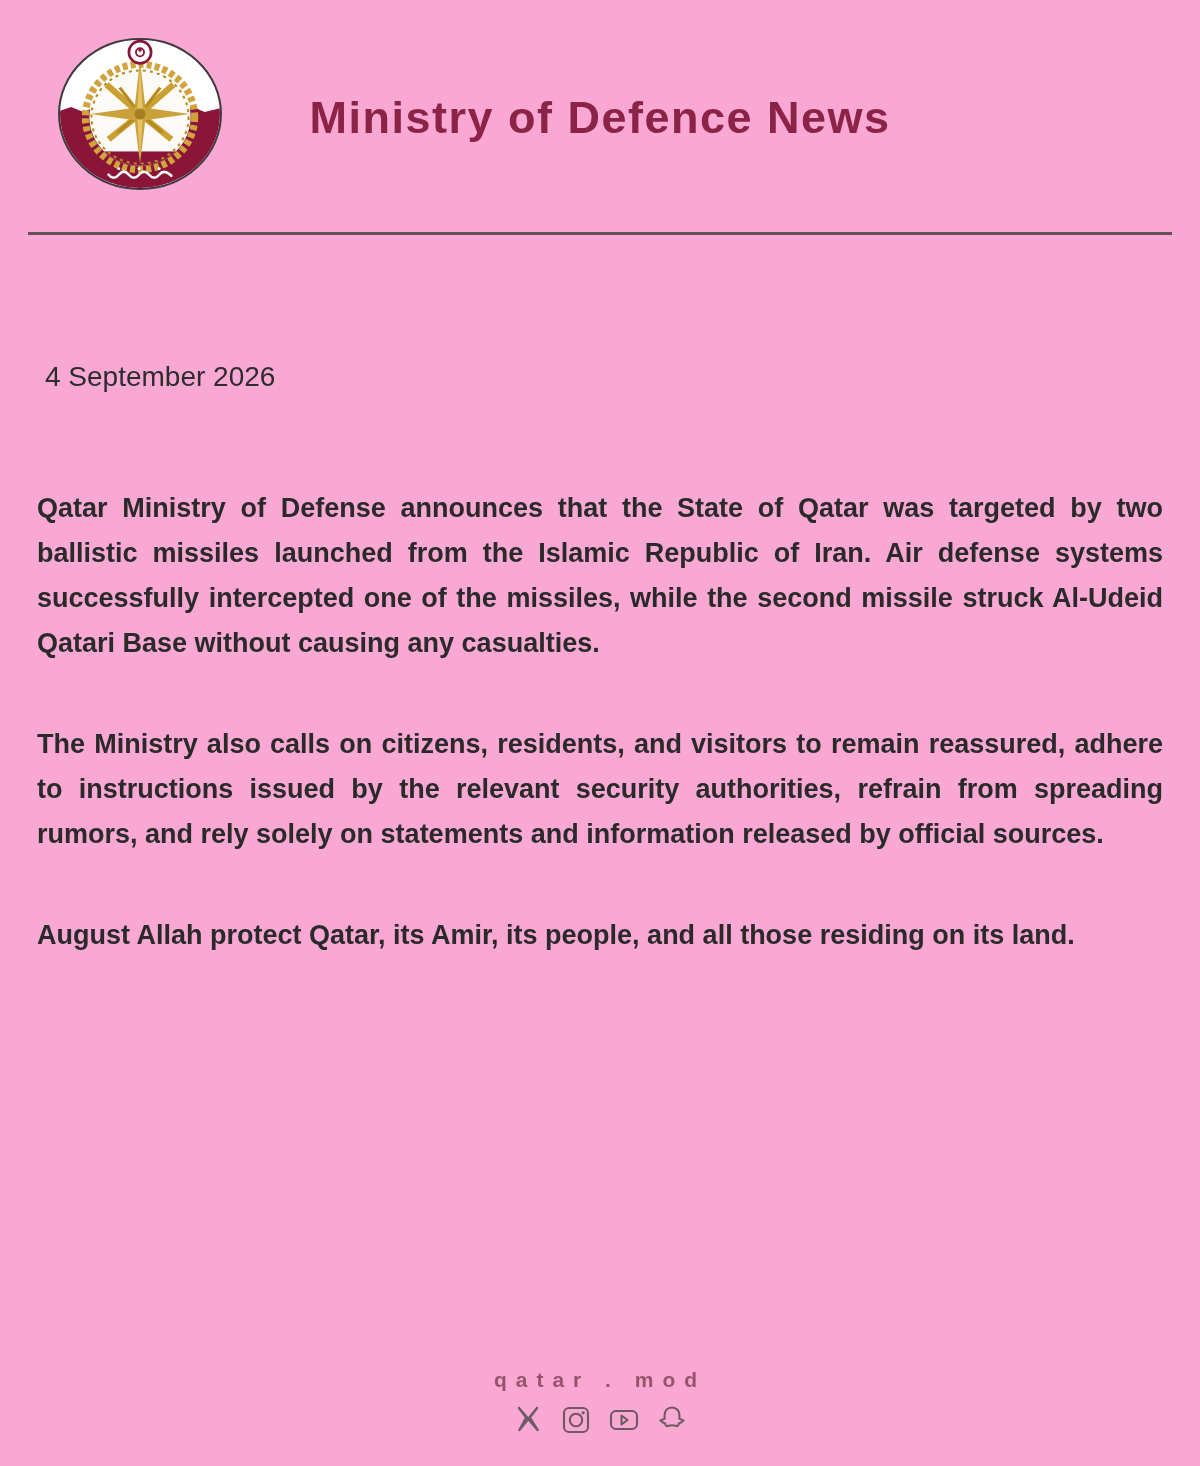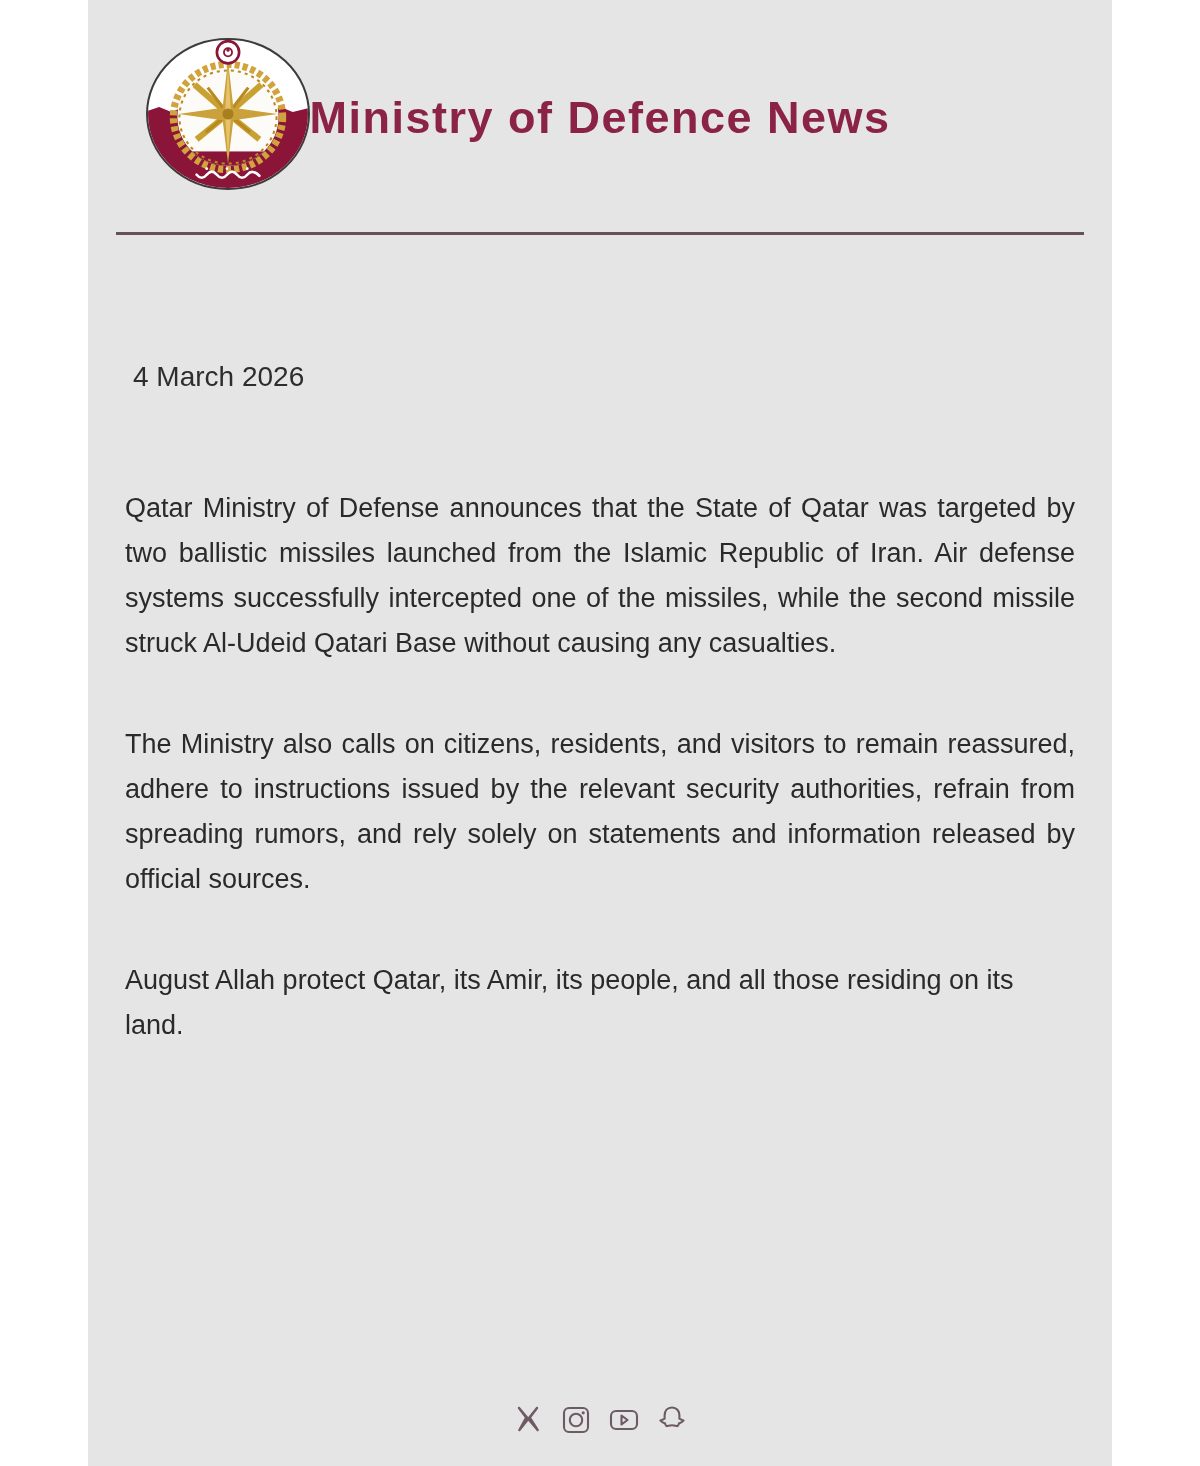--- a/index.html
+++ b/index.html
@@ -10,10 +10,10 @@
   }
   .page {
     position: relative;
-    width: 1024px;
+    width: 1200px;
     height: 1466px;
     margin: 0 auto;
-    background: #e5e5e5;
+    background: #f9a8d4;
     overflow: hidden;
   }
 

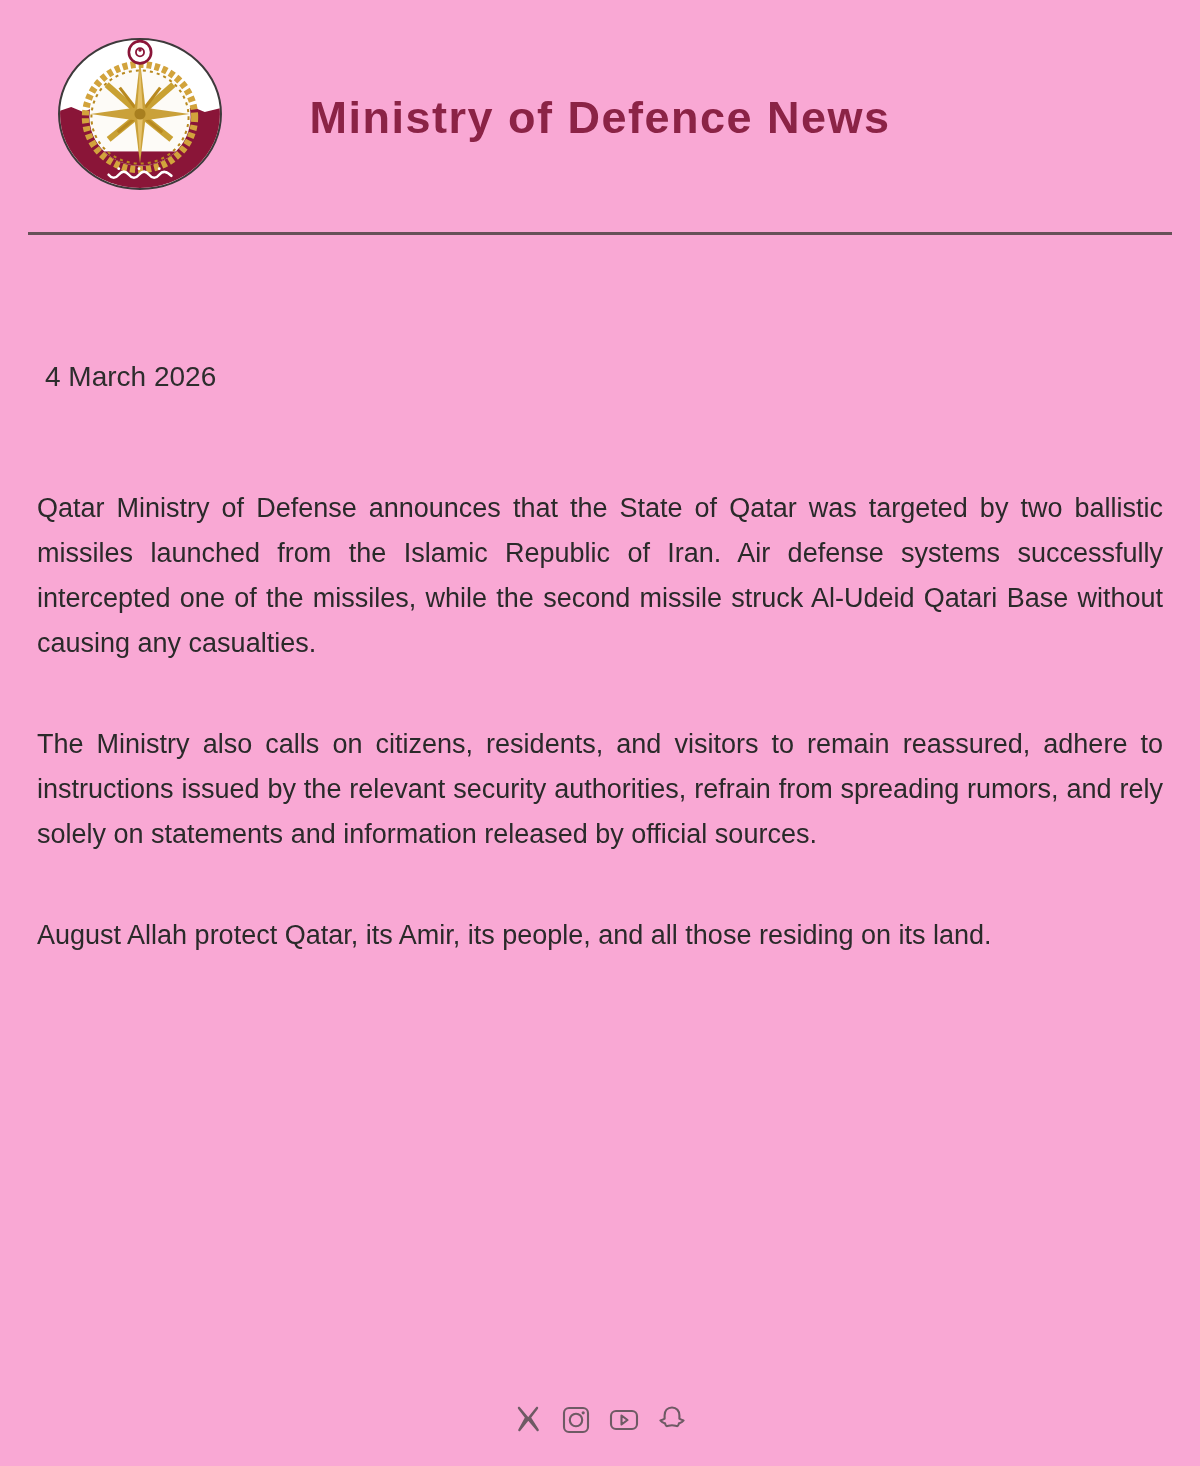--- a/index.html
+++ b/index.html
@@ -175,7 +175,7 @@
   <hr class="divider">
 
   <div class="meta">
-    <div class="meta-line">4 March 2026</div>
+    <div class="meta-line">4 September 2026</div>
   </div>
 
   <div class="content">

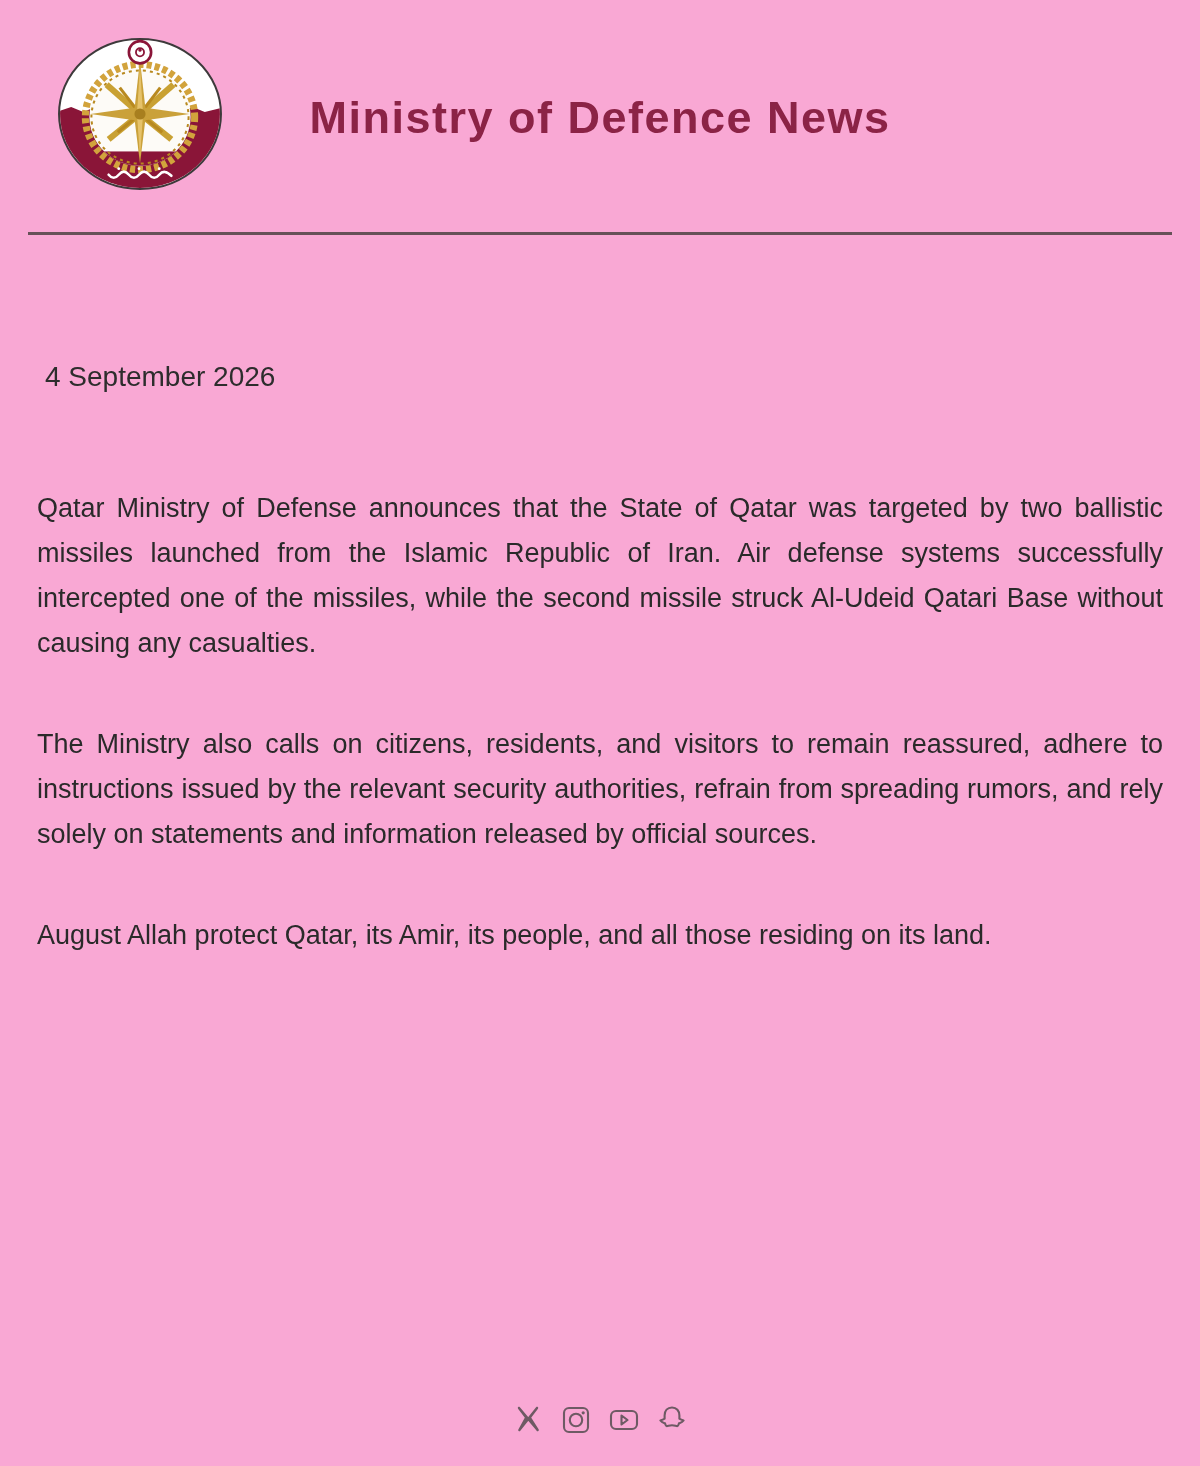--- a/index.html
+++ b/index.html
@@ -61,6 +61,7 @@
   
   .content {
     margin: 93px 37px 0 37px;
+    font-weight: bold;
   }
   .content p {
     font-size: 27px;

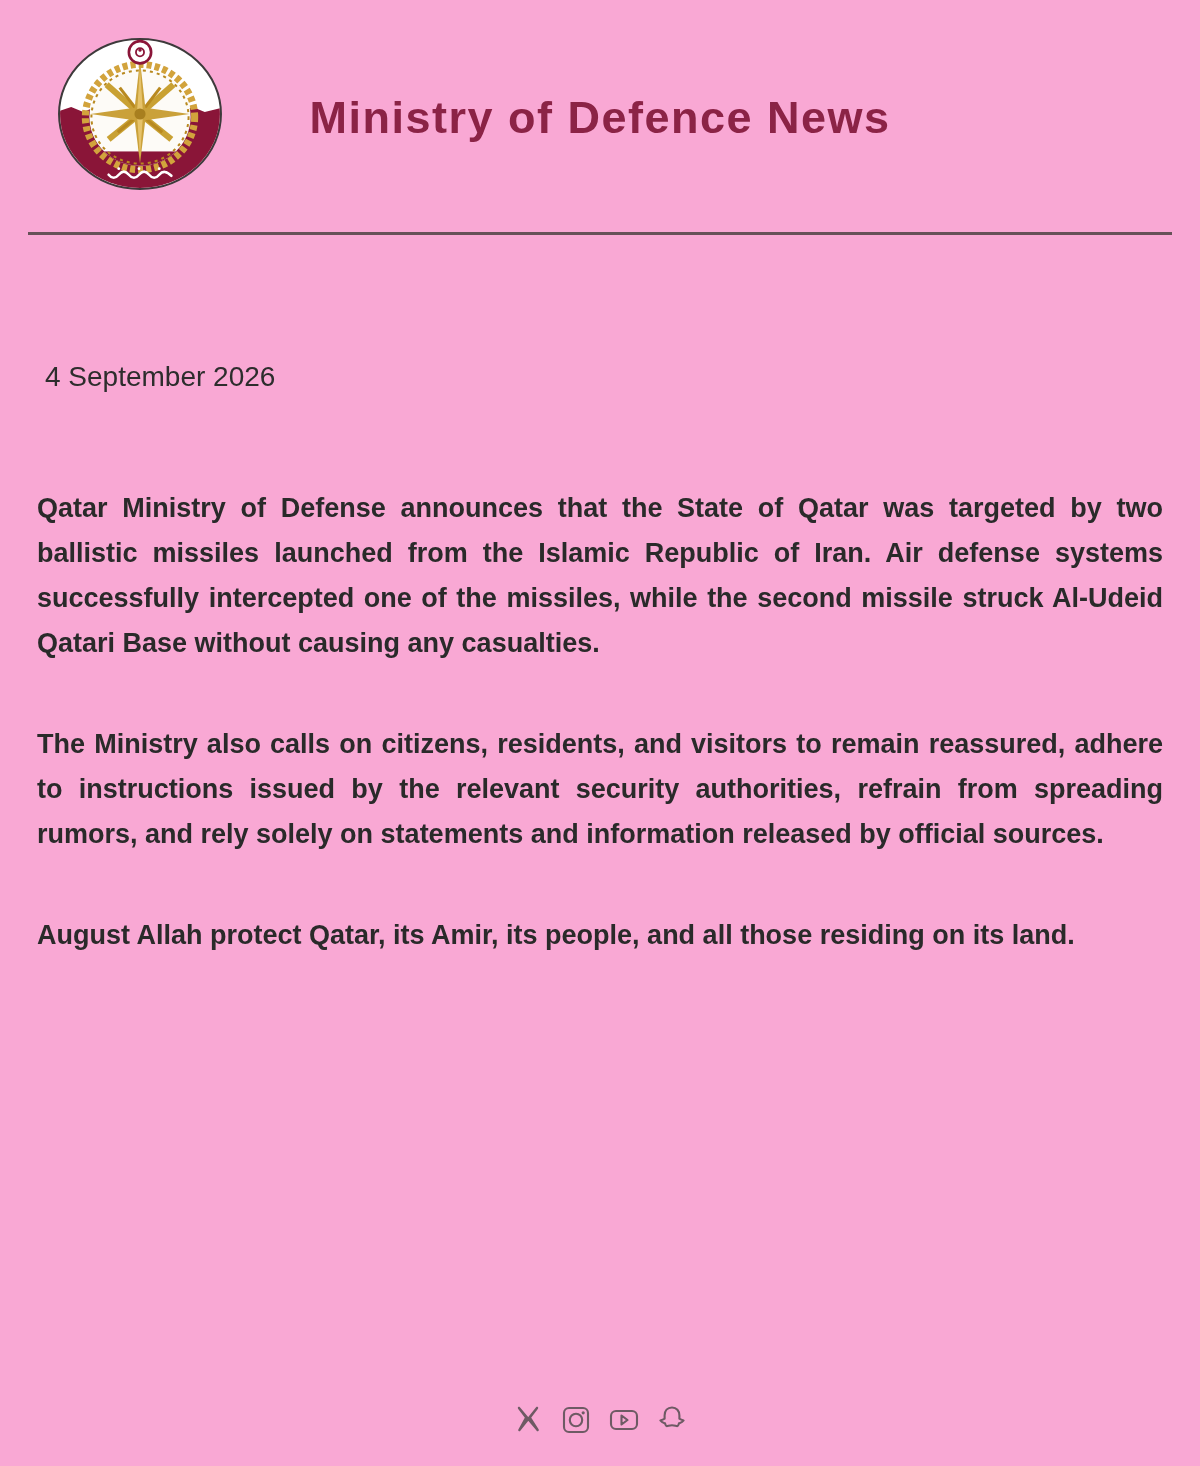--- a/index.html
+++ b/index.html
@@ -186,6 +186,7 @@
   </div>
 
   <div class="footer">
+    <div class="footer-handle">qatar . mod</div>
     <div class="social-row">
       <span class="social-icon">
         <svg viewBox="0 0 32 32">

